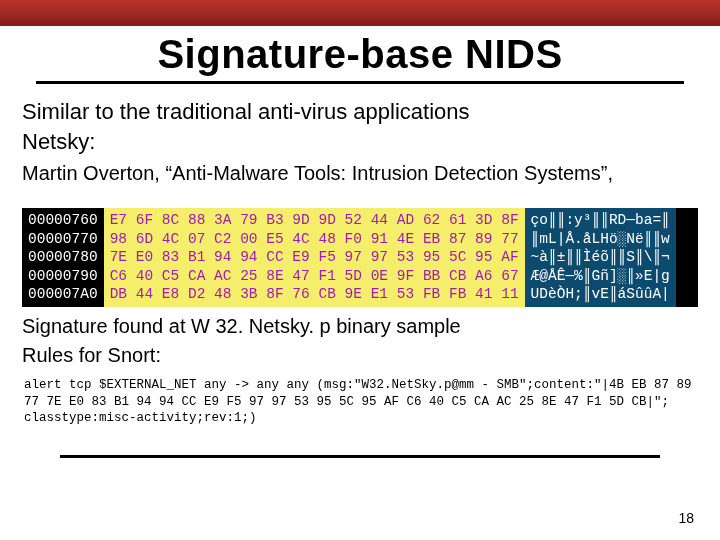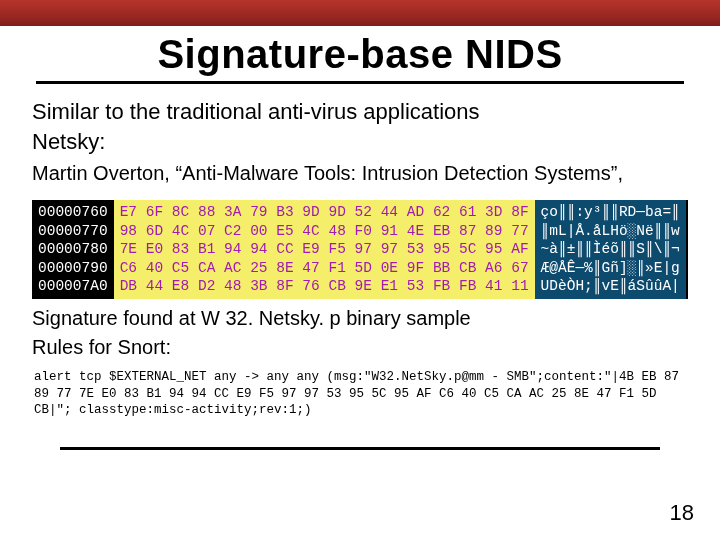--- a/index.html
+++ b/index.html
@@ -7,7 +7,7 @@
   .topbar{height:26px;background:linear-gradient(#b6332b,#9a2822 60%,#7d1f1a);width:100%}
   .title{font-size:40px;font-weight:700;text-align:center;margin:6px 13px 2px;letter-spacing:0.5px}
   .hr1{border:none;border-top:3px solid #000;margin:4px 36px 14px}
-  .body{padding:0 32px}
+  .body{padding:0 22px}
   .p{font-size:22px;line-height:1.25;margin:0 0 2px}
   .cite{font-size:20px;line-height:1.25;margin:6px 0 0}
   .hex{margin:14px 0 8px;background:#000;padding:0;display:flex;font-family:"Courier New",monospace;font-size:14.5px;line-height:1.28;white-space:pre}

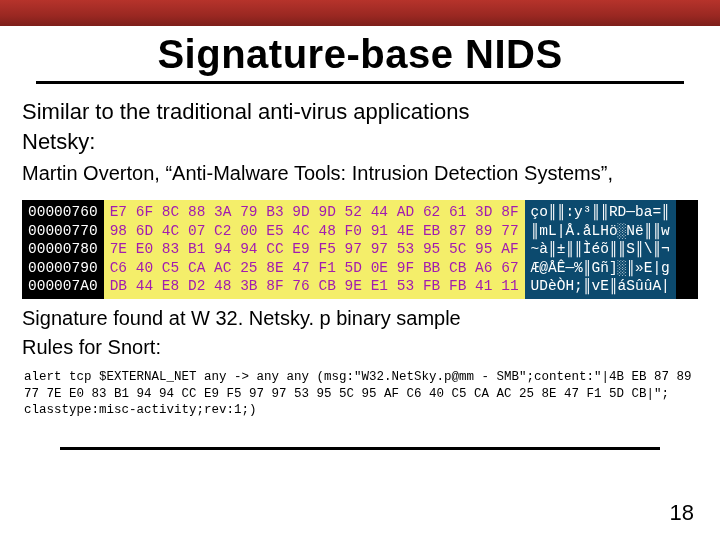--- a/index.html
+++ b/index.html
@@ -10,7 +10,7 @@
   .body{padding:0 22px}
   .p{font-size:22px;line-height:1.25;margin:0 0 2px}
   .cite{font-size:20px;line-height:1.25;margin:6px 0 0}
-  .hex{margin:14px 0 8px;background:#000;padding:0;display:flex;font-family:"Courier New",monospace;font-size:14.5px;line-height:1.28;white-space:pre}
+  .hex{margin:22px 0 8px;background:#000;padding:0;display:flex;font-family:"Courier New",monospace;font-size:14.5px;line-height:1.28;white-space:pre}
   .hex .col{padding:3px 6px}
   .hex .addr{color:#fff;background:#000}
   .hex .bytes{background:#f4ee6a;color:#a21caf}

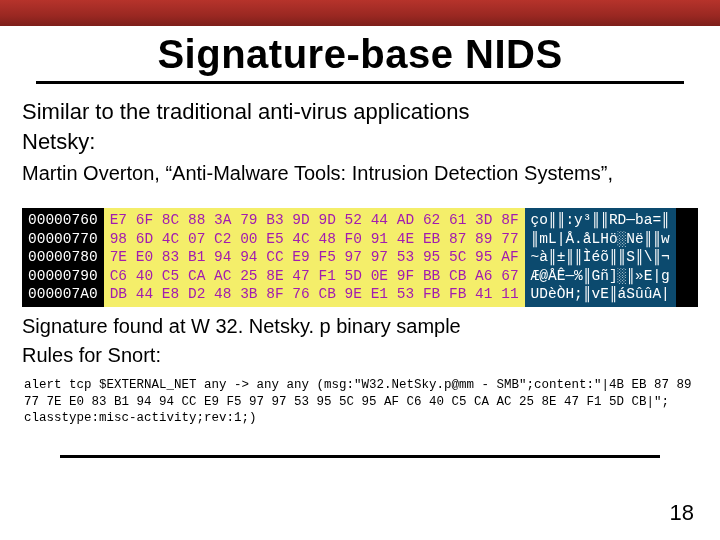--- a/index.html
+++ b/index.html
@@ -18,7 +18,7 @@
   .sig{font-size:20px;margin:6px 0 0}
   .snort{font-family:Liberation Mono, monospace;font-size:12.5px;line-height:1.35;margin:10px 2px 0;white-space:pre-wrap}
   .hr2{border:none;border-top:3px solid #000;margin:28px 60px 0}
-  .pageno{position:absolute;right:26px;bottom:14px;font-size:22px}
+  .pageno{position:absolute;right:26px;bottom:14px;font-size:14px}
 </style>
 </head>
 <body>

